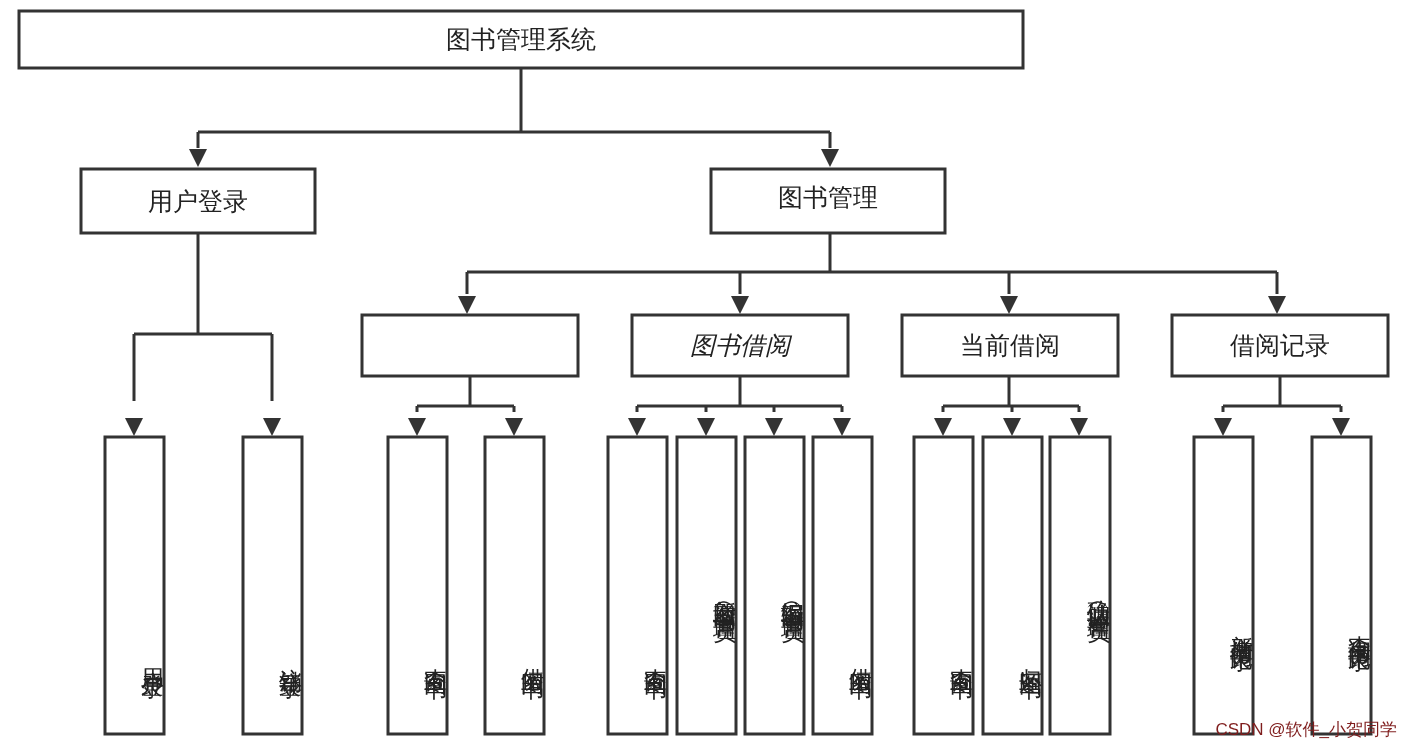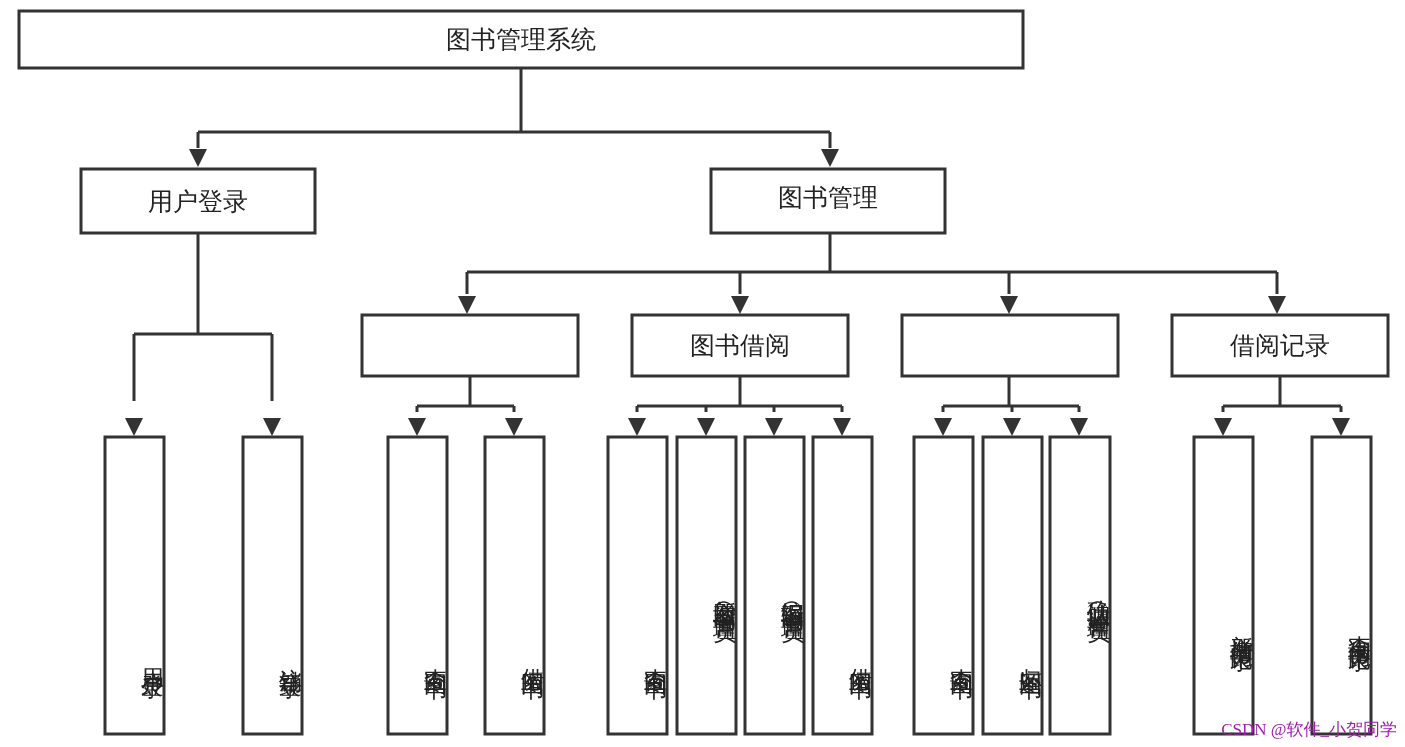--- a/index.html
+++ b/index.html
@@ -180,7 +180,7 @@
   <div class="hlabel-wrap" style="left:81px; top:169px; width:234px; height:64px;">用户登录</div>
   <div class="hlabel-wrap" style="left:711px; top:169px; width:234px; height:56px;">图书管理</div>
 
-  <div class="hlabel-wrap" style="left:632px; top:315px; width:216px; height:61px;">图书借阅</div>
+  <div class="hlabel-wrap" style="left:632px; top:315px; width:216px; height:61px;font-style:italic;">图书借阅</div>
   <div class="hlabel-wrap" style="left:1172px; top:315px; width:216px; height:61px;">借阅记录</div>
 
   

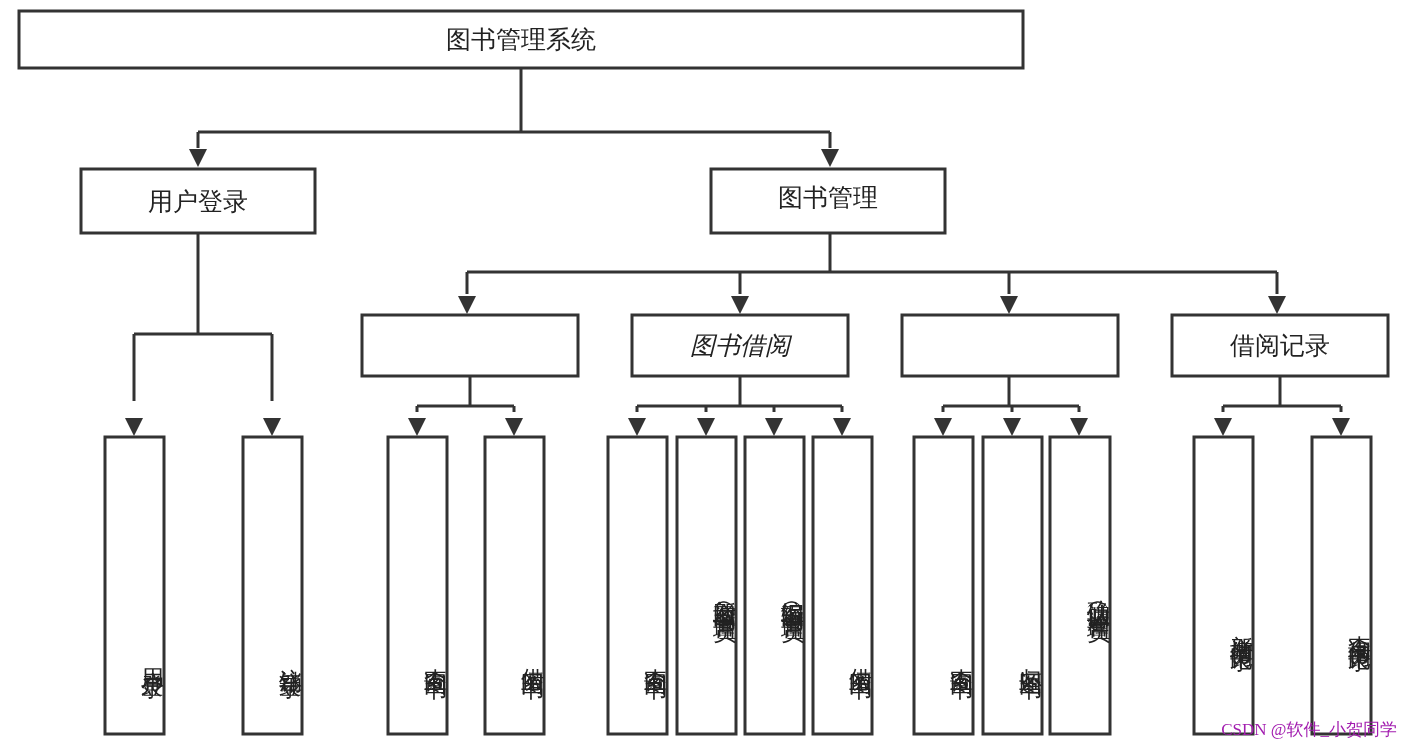--- a/index.html
+++ b/index.html
@@ -181,6 +181,7 @@
   <div class="hlabel-wrap" style="left:711px; top:169px; width:234px; height:56px;">图书管理</div>
 
   <div class="hlabel-wrap" style="left:632px; top:315px; width:216px; height:61px;font-style:italic;">图书借阅</div>
+  <div class="hlabel-wrap" style="left:902px; top:315px; width:216px; height:61px;">当前借阅</div>
   <div class="hlabel-wrap" style="left:1172px; top:315px; width:216px; height:61px;">借阅记录</div>
 
   

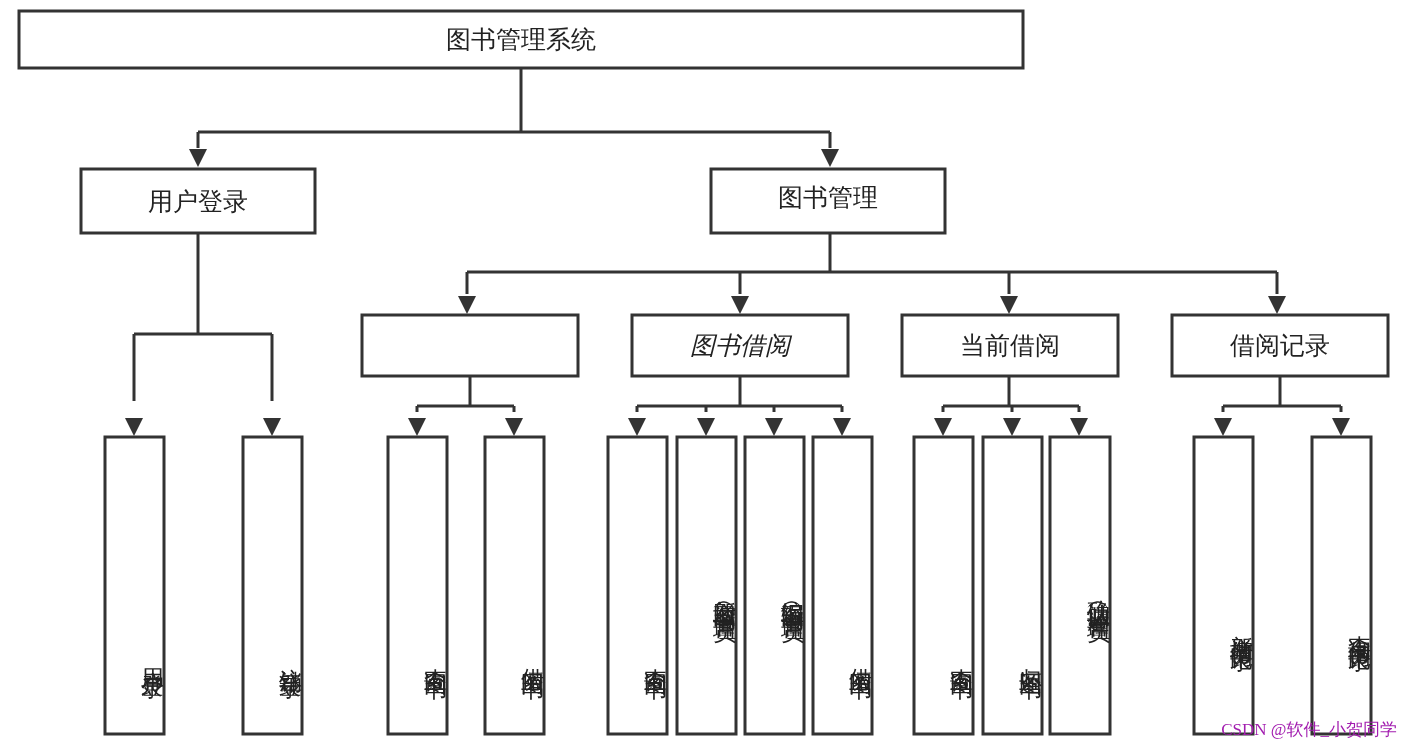--- a/index.html
+++ b/index.html
@@ -39,9 +39,9 @@
     position: absolute;
     right: 8px;
     bottom: 6px;
-    font-family: Liberation Serif, serif;
+    font-family: Liberation Sans, sans-serif;
     font-size: 17px;
-    color: #a21caf;
+    color: #7f1d1d;
     white-space: nowrap;
     pointer-events: none;
   }

